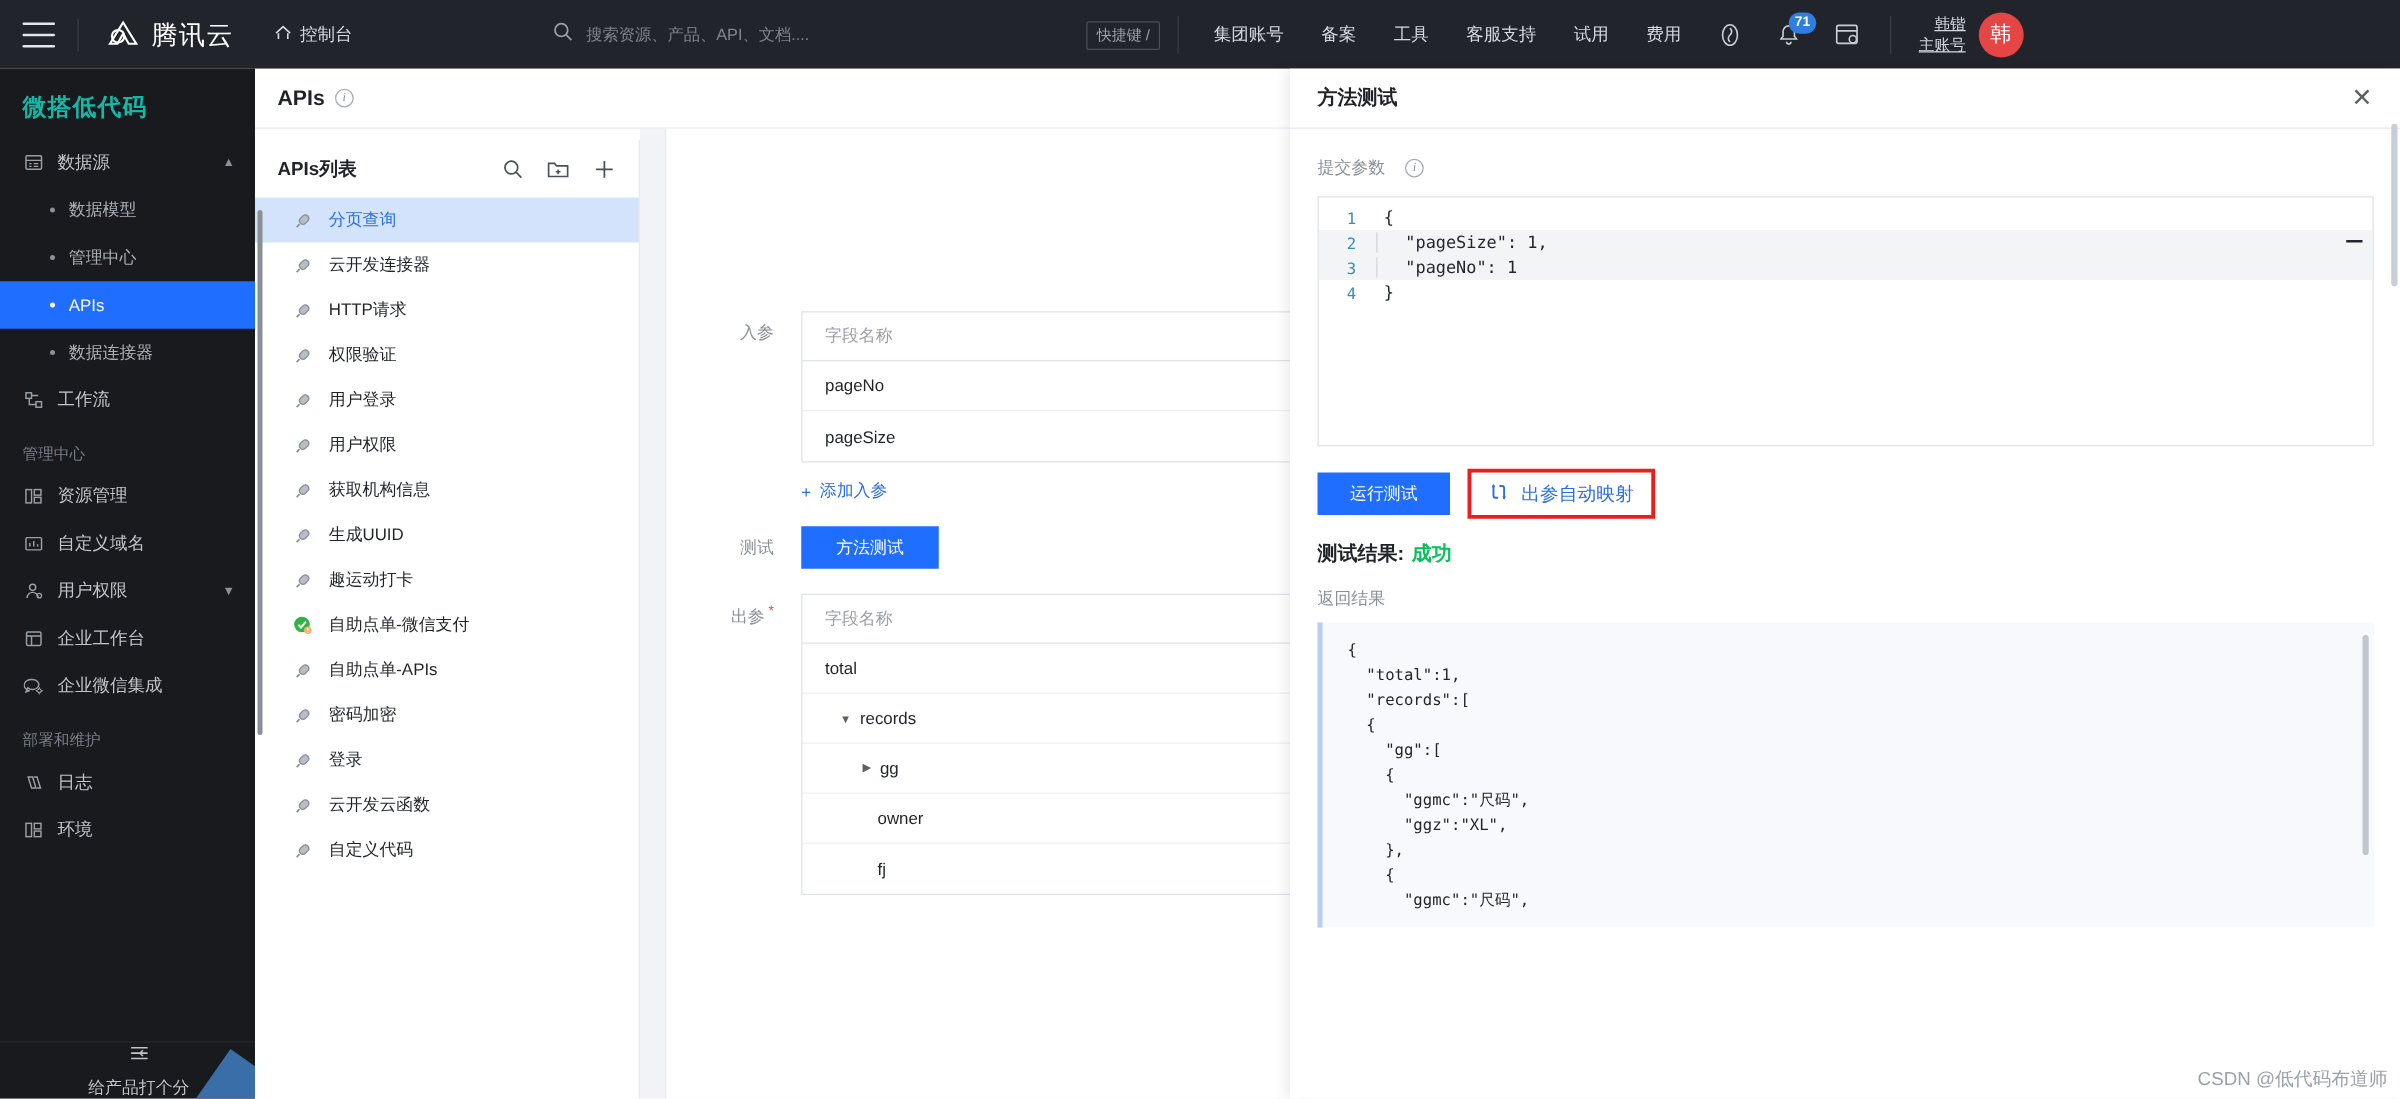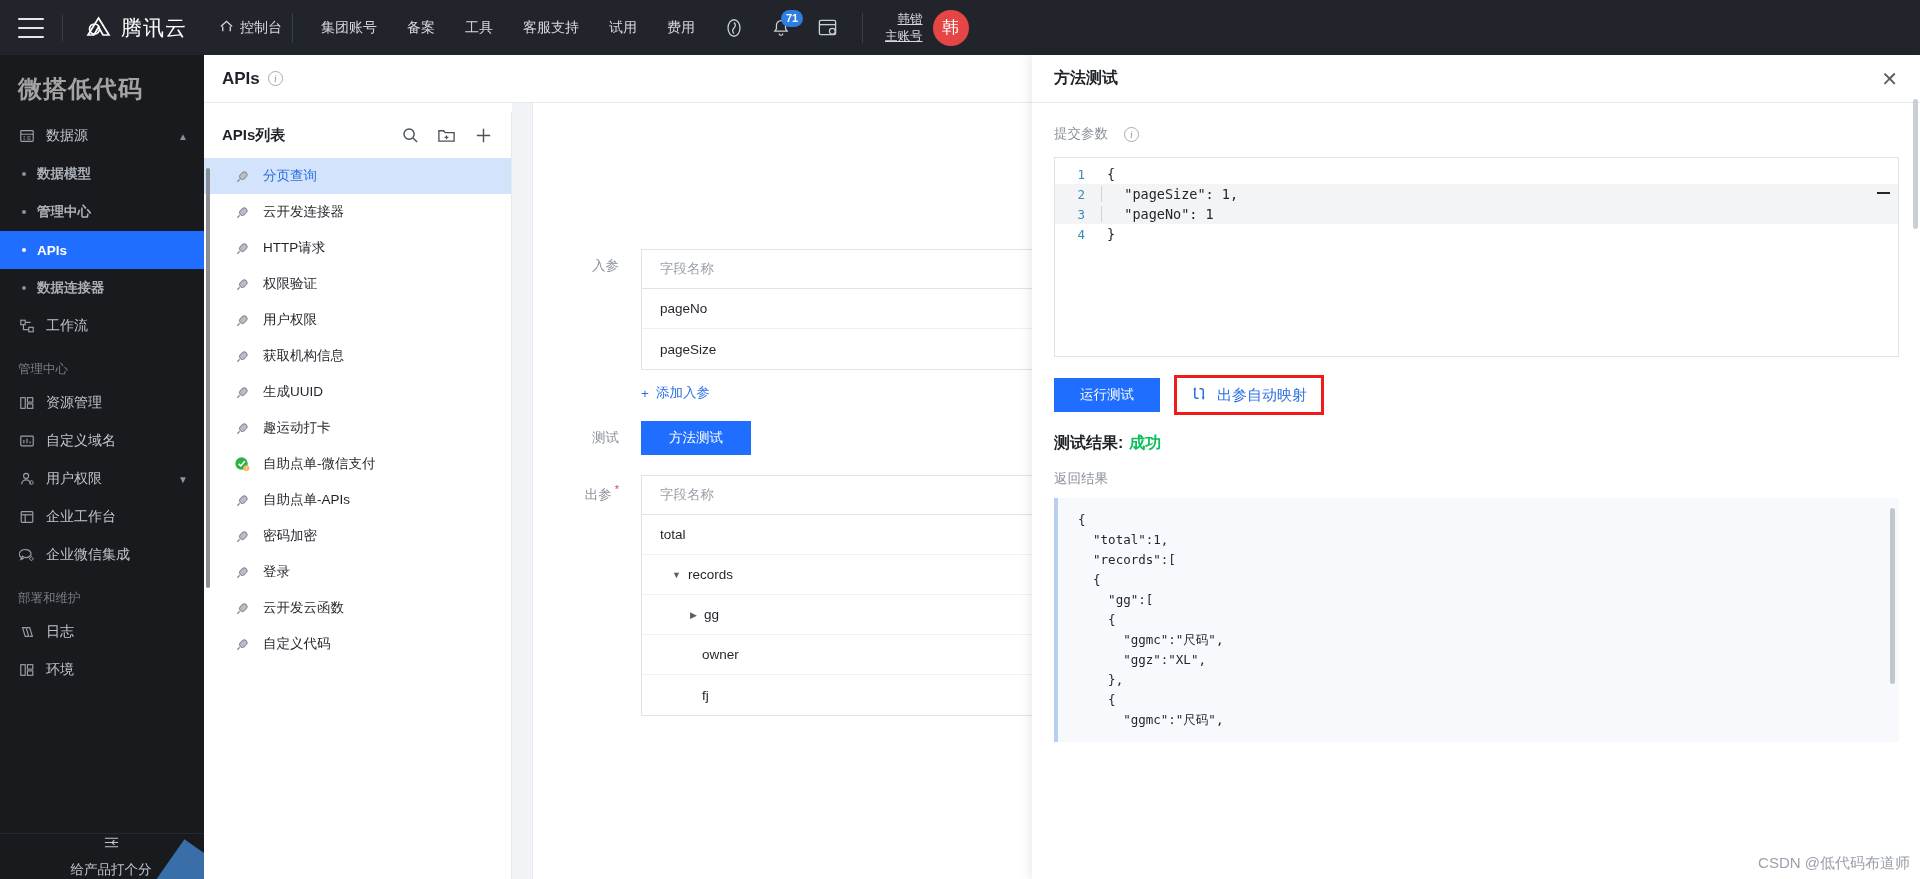--- a/index.html
+++ b/index.html
@@ -214,6 +214,16 @@
           </svg>
       </span>
       <span>控制台</span>
+    </div>
+    <div class="search-wrap">
+      <span>
+        <svg width="17" height="17" viewBox="0 0 18 18">
+            <circle cx="7.5" cy="7.5" r="5.4" fill="none" stroke="#9aa0a8" stroke-width="1.5"></circle>
+            <path d="M11.6 11.6 L16 16" stroke="#9aa0a8" stroke-width="1.5"></path>
+          </svg>
+      </span>
+      <span class="search-ph">搜索资源、产品、API、文档....</span>
+      <span class="kbd-hint">快捷键 /</span>
     </div>
     <div class="hdiv2"></div>
     <div class="nav-links">

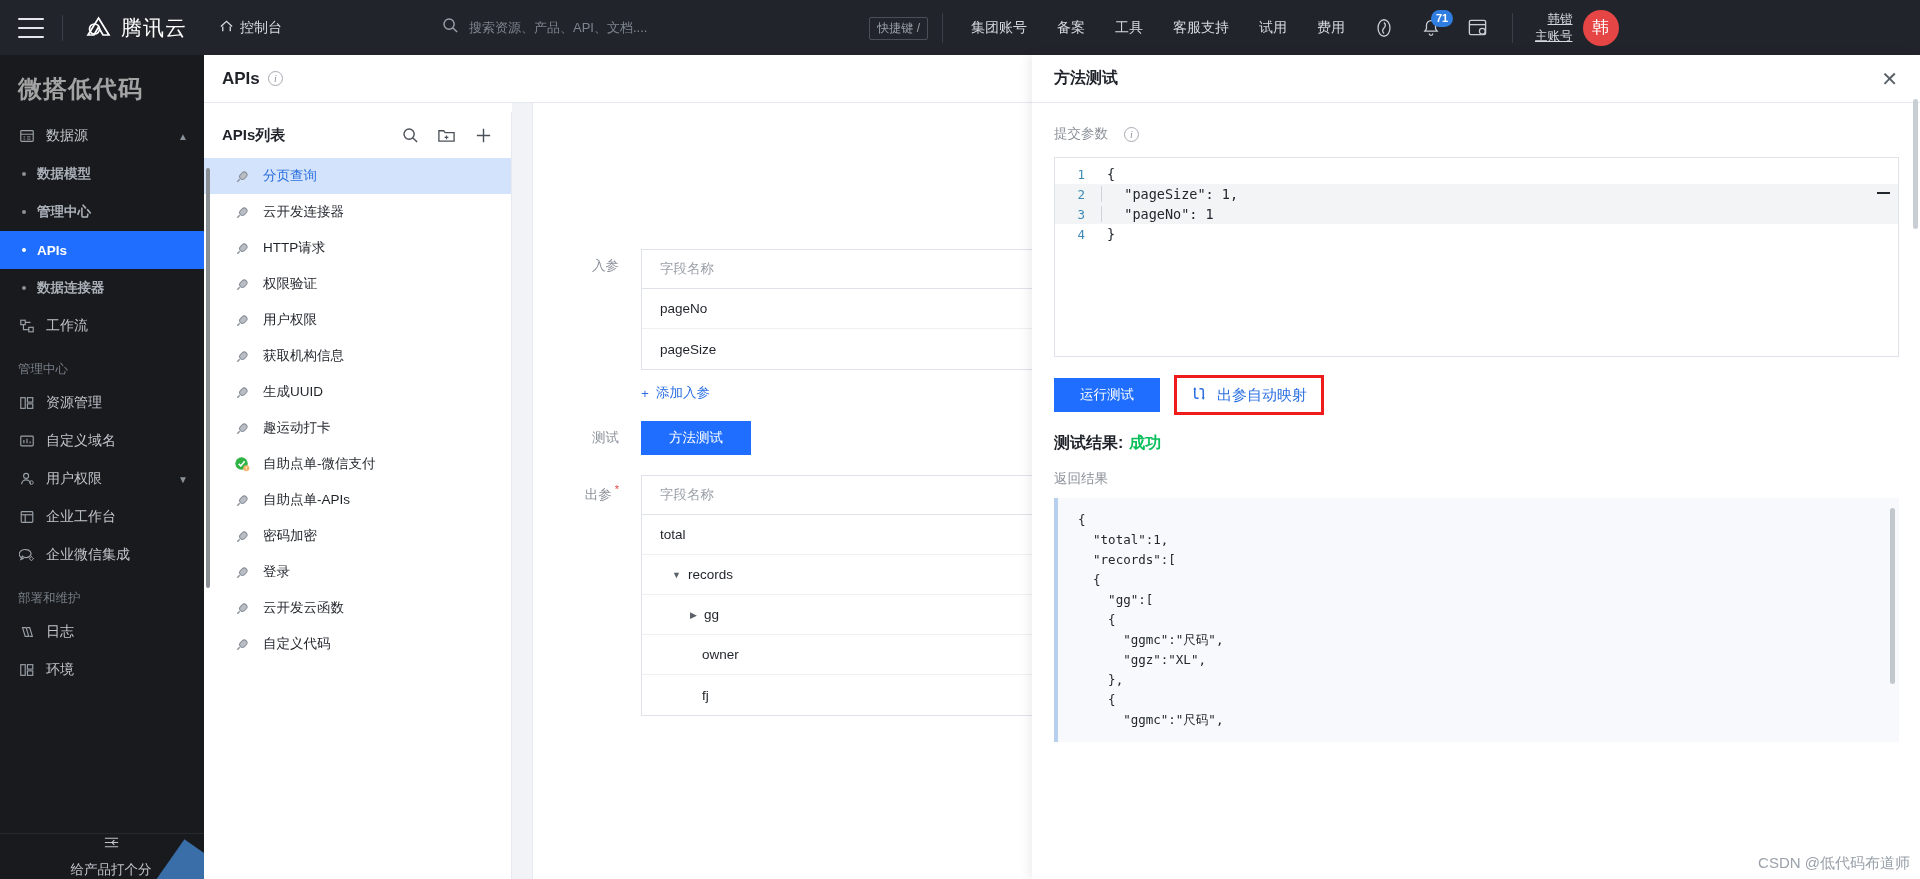--- a/index.html
+++ b/index.html
@@ -55,7 +55,7 @@
     position: absolute; top: 55px; left: 0; width: 204px; height: 824px;
     background: #181a1d; color: #c9cdd4; overflow: hidden;
   }
-  .sb-title { font-size: 24px; color: #a3a3a3; font-weight: bold; padding: 18px 0 12px 18px; letter-spacing: 1px;}
+  .sb-title { font-size: 19px; color: #14b8a6; font-weight: bold; padding: 18px 0 12px 18px; letter-spacing: 1px;}
   .sb-item {
     display: flex; align-items: center; height: 38px; padding-left: 18px; gap: 11px;
     font-size: 14px; color: #c0c5cc; cursor: pointer; position: relative;

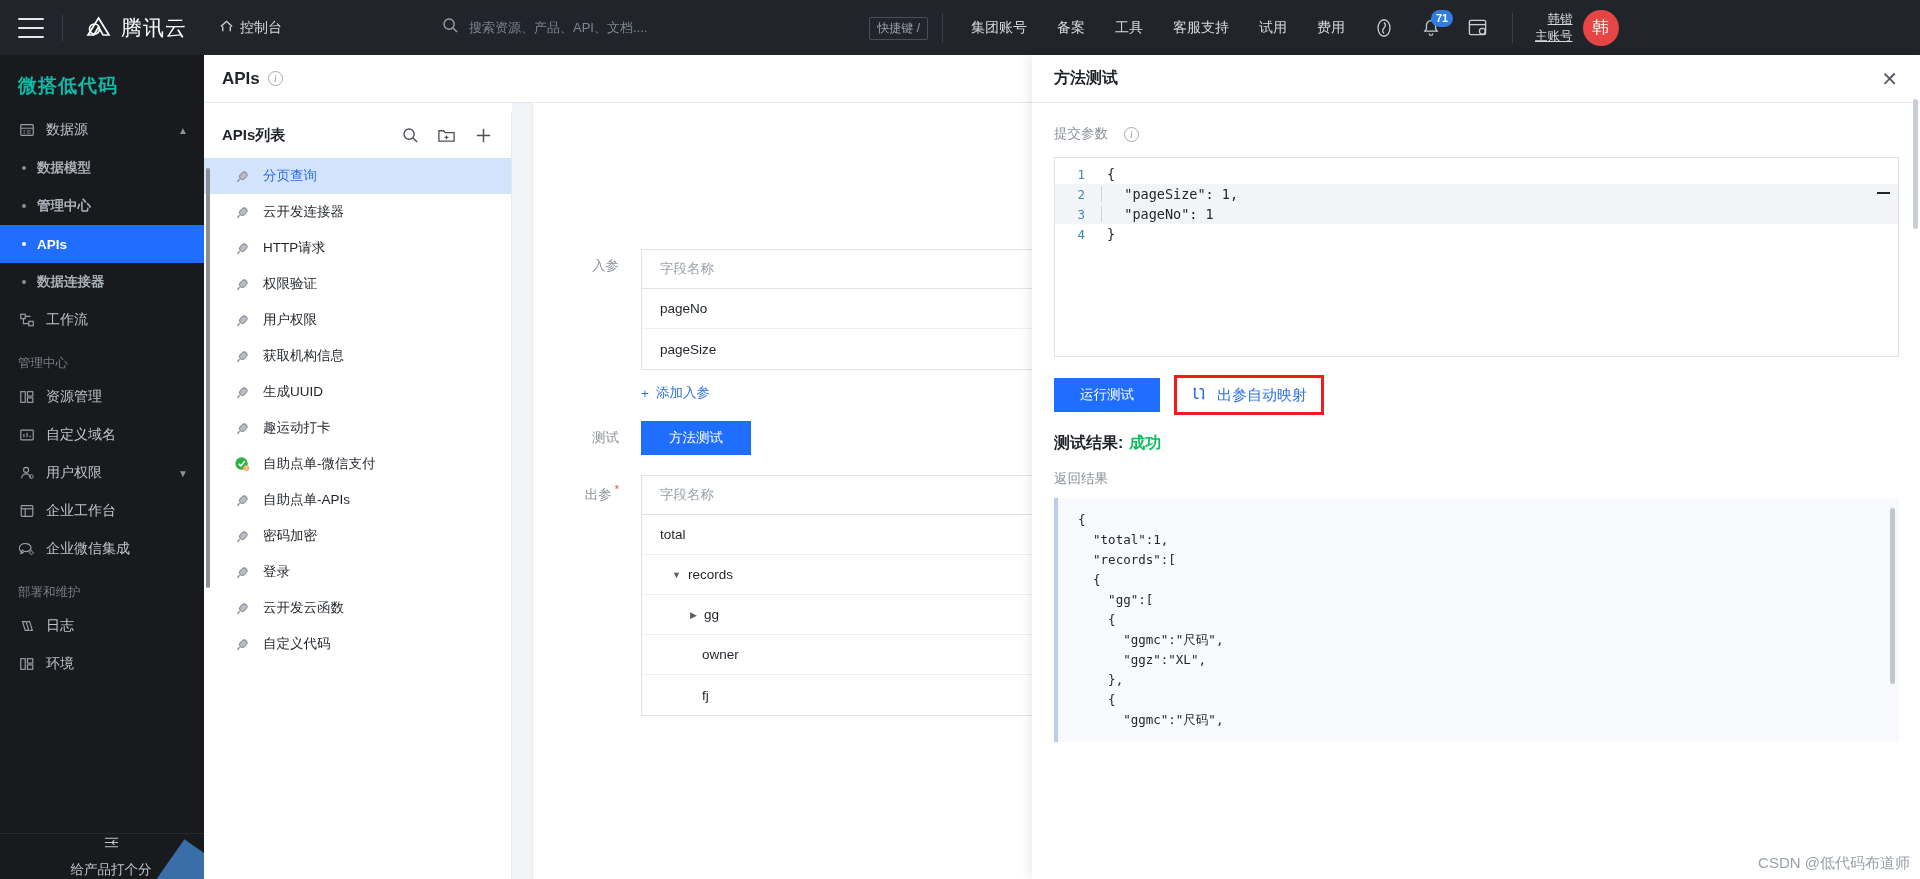--- a/index.html
+++ b/index.html
@@ -60,7 +60,7 @@
     display: flex; align-items: center; height: 38px; padding-left: 18px; gap: 11px;
     font-size: 14px; color: #c0c5cc; cursor: pointer; position: relative;
   }
-  .sb-item.sub { padding-left: 22px; font-size: 13.5px; color: #aab0b8; font-weight: bold; }
+  .sb-item.sub { padding-left: 40px; font-size: 13.5px; color: #aab0b8; }
   .sb-item.sub .dot { width: 4px; height: 4px; border-radius: 50%; background: #8b9199; }
   .sb-item.active { background: #1f6eff; color: #fff; }
   .sb-item.active .dot { background: #fff; }

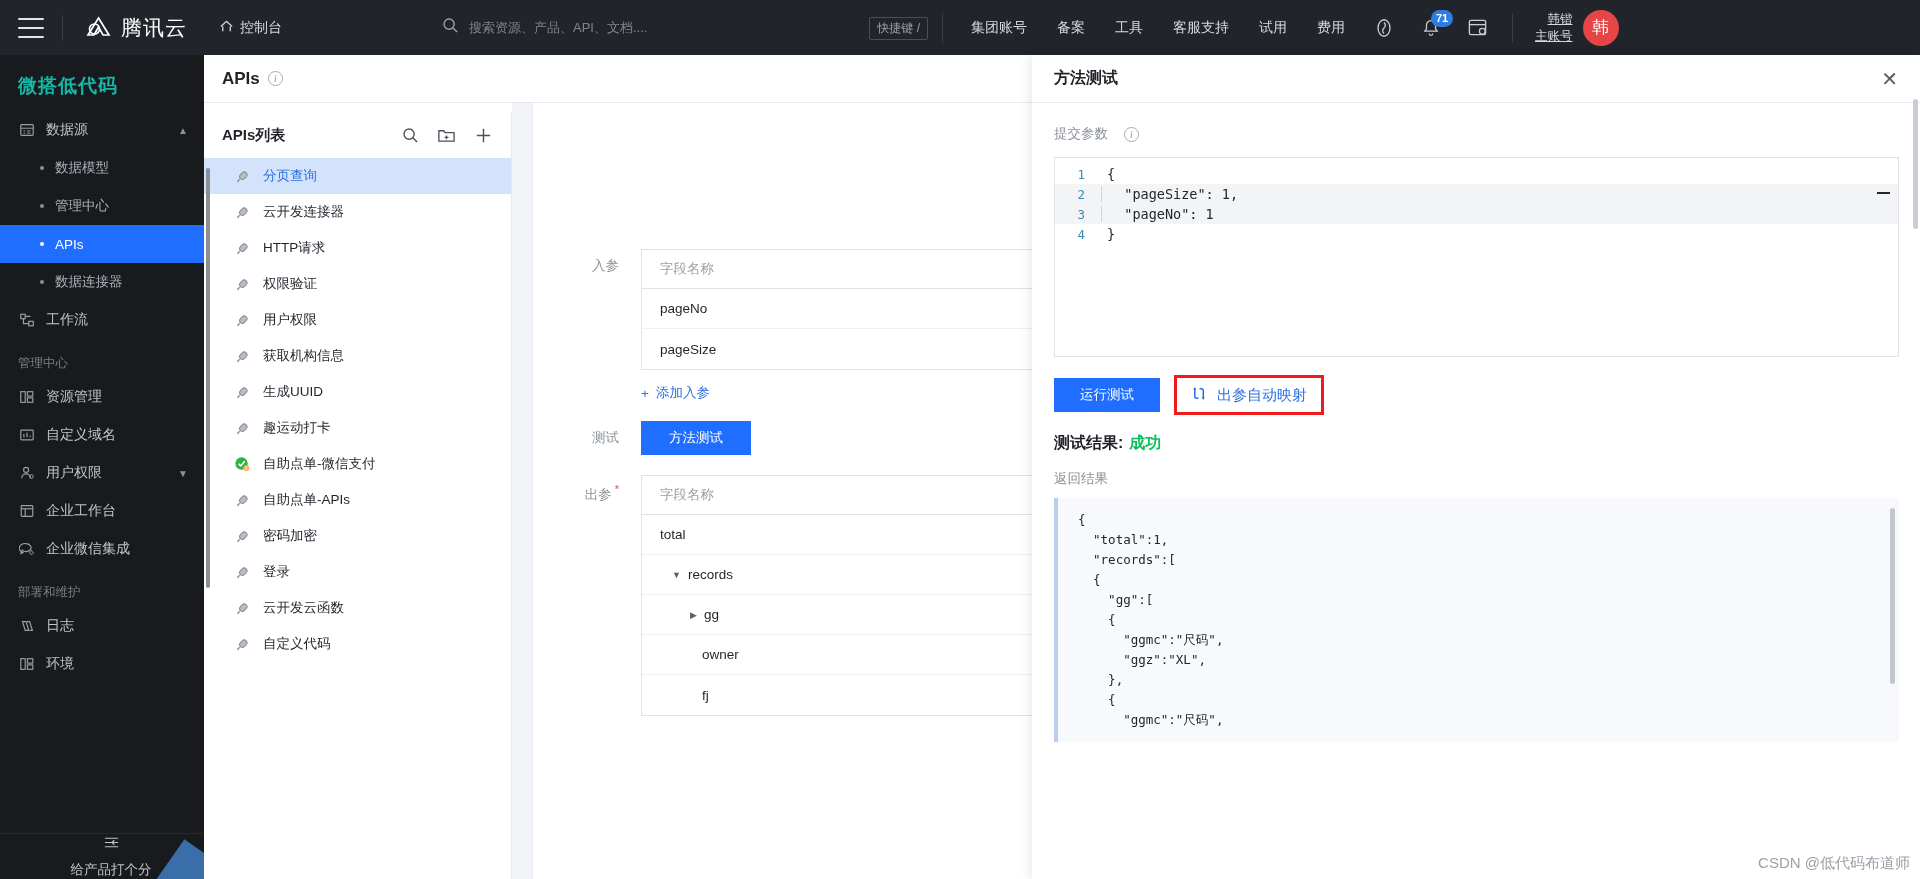--- a/index.html
+++ b/index.html
@@ -472,6 +472,15 @@
             </svg>
           </span>
           <span>权限验证</span>
+        </div>
+        <div class="api-row">
+          <span class="plug">
+            <svg width="17" height="17" viewBox="0 0 18 18">
+              <path d="M3.5 14.5 L6 12" stroke="#8a9099" stroke-width="1.5"></path>
+              <path d="M6.8 11.2 a3 3 0 0 1 0 -4.2 l2.2 -2.2 a3 3 0 0 1 4.2 4.2 l-2.2 2.2 a3 3 0 0 1 -4.2 0 z" fill="#b9bec5" stroke="#8a9099" stroke-width="1.1"></path>
+            </svg>
+          </span>
+          <span>用户登录</span>
         </div>
         <div class="api-row">
           <span class="plug">

